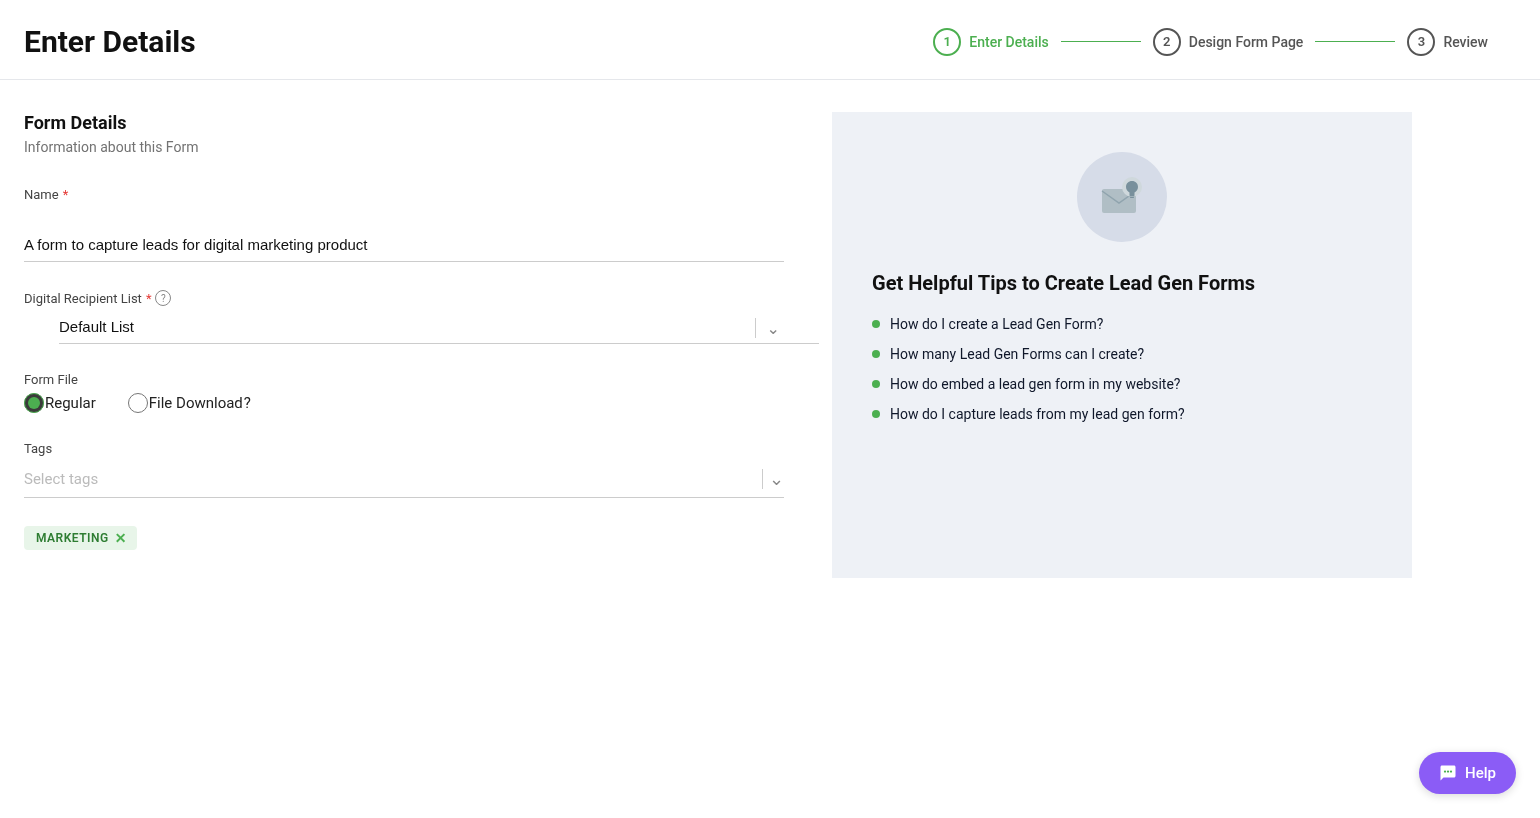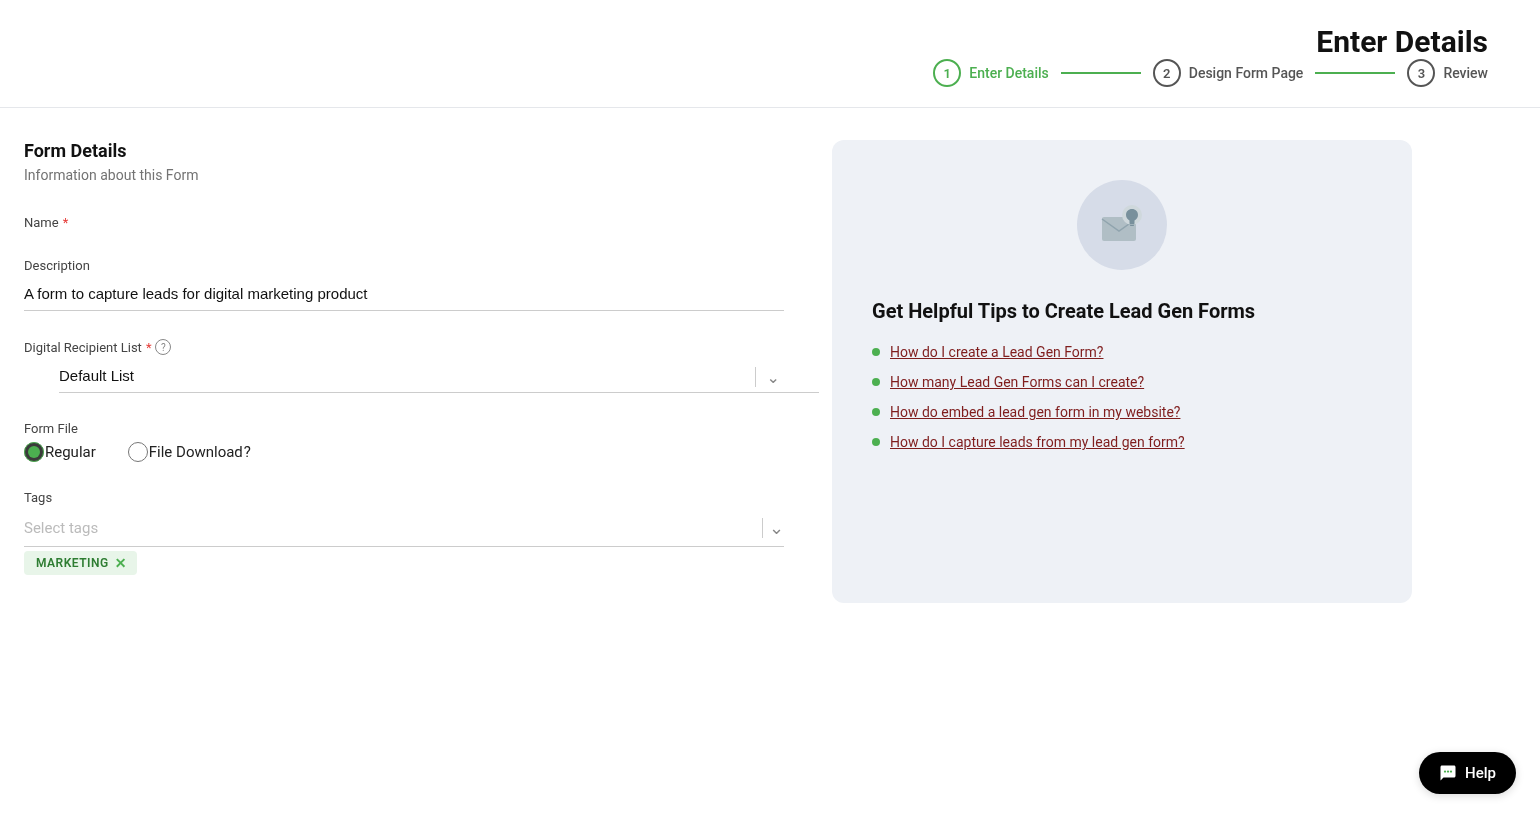--- a/index.html
+++ b/index.html
@@ -13,11 +13,10 @@
     
     .header {
       display: flex;
-      align-items: flex-end;
+      align-items: center;
       justify-content: space-between;
       padding: 24px 52px 20px 24px;
       border-bottom: 1px solid #e5e7eb;
-      flex-direction: column;
     }
     .header-title {
       font-size: 30px;

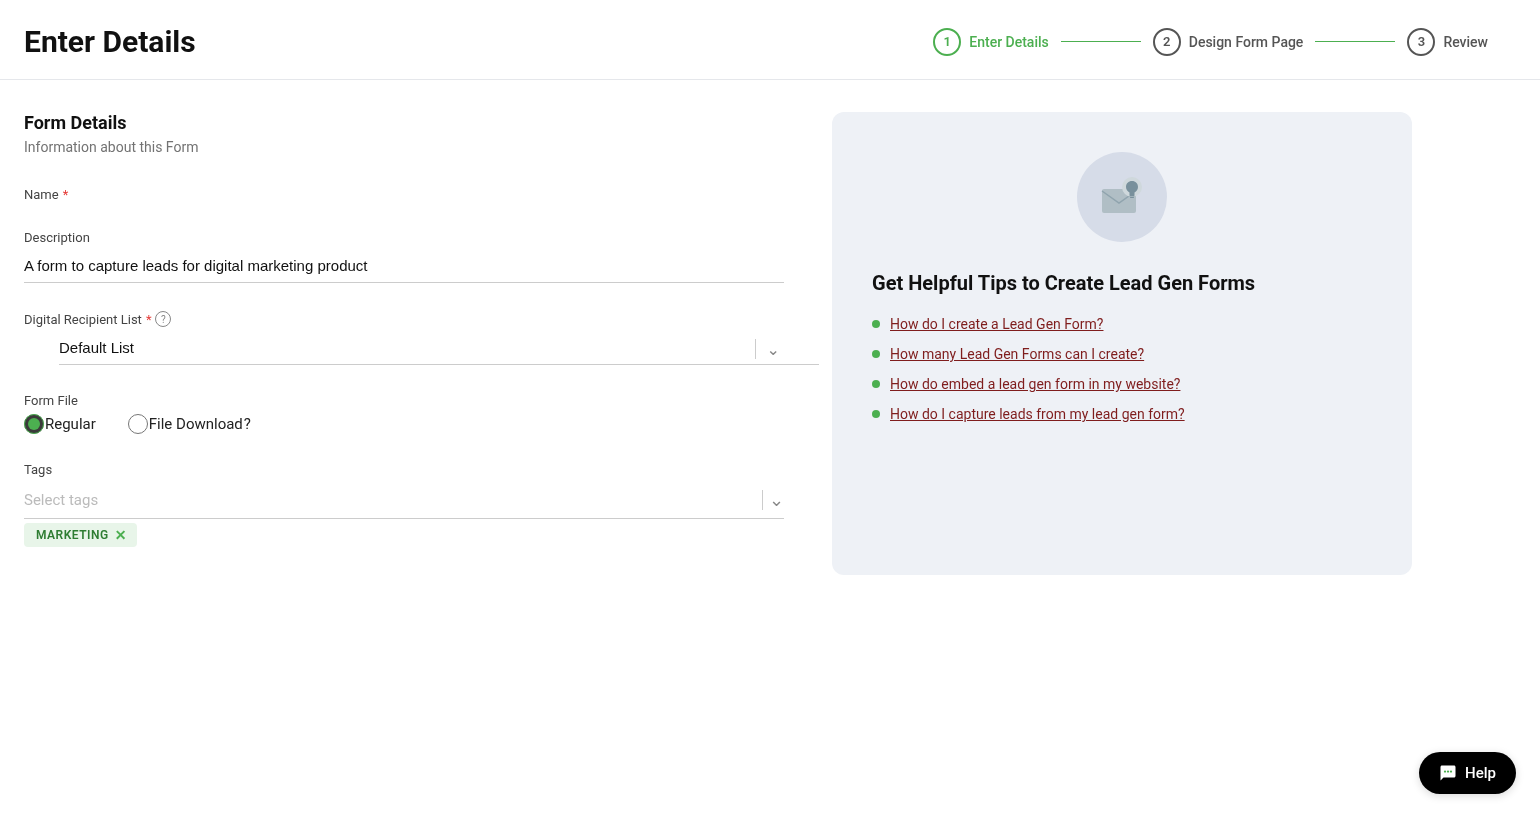--- a/index.html
+++ b/index.html
@@ -348,9 +348,6 @@
     </div>
 
     <div class="field-group">
-      <div class="field-label">
-        <span>Description</span>
-      </div>
       <input class="field-input" type="text" value="A form to capture leads for digital marketing product" style="">
     </div>
 

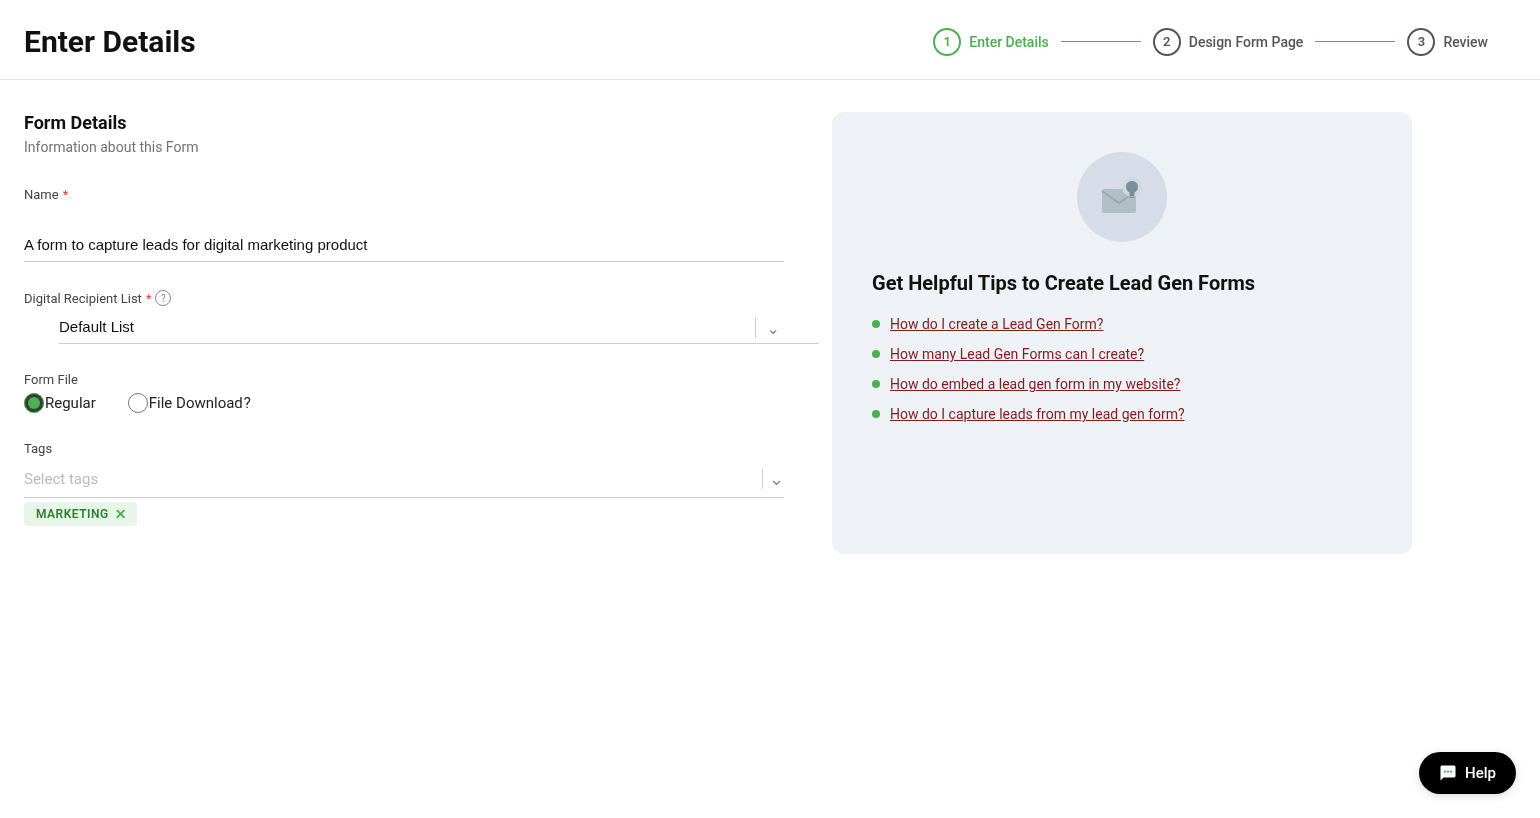--- a/index.html
+++ b/index.html
@@ -230,7 +230,7 @@
     .info-panel {
       width: 580px;
       background: #eef1f6;
-      border-radius: 12px;
+      border-radius: 0;
       padding: 40px 40px 36px 40px;
       display: flex;
       flex-direction: column;

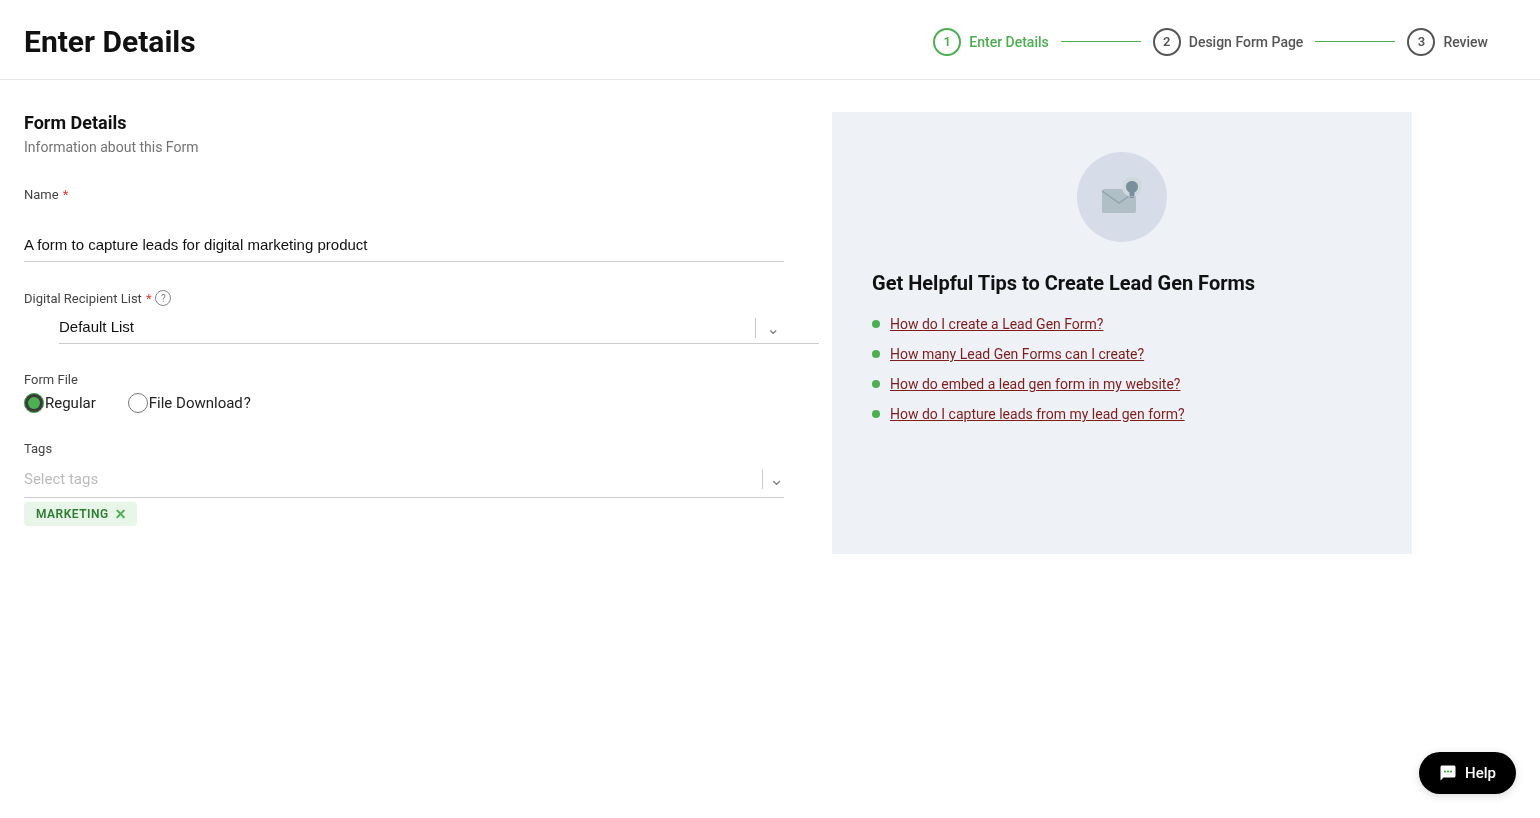--- a/index.html
+++ b/index.html
@@ -278,8 +278,7 @@
       margin-top: 4px;
     }
     .info-links li a {
-      color: #7f1d1d;
-      text-decoration: underline;
+      color: #0f172a;
       cursor: pointer;
     }
 

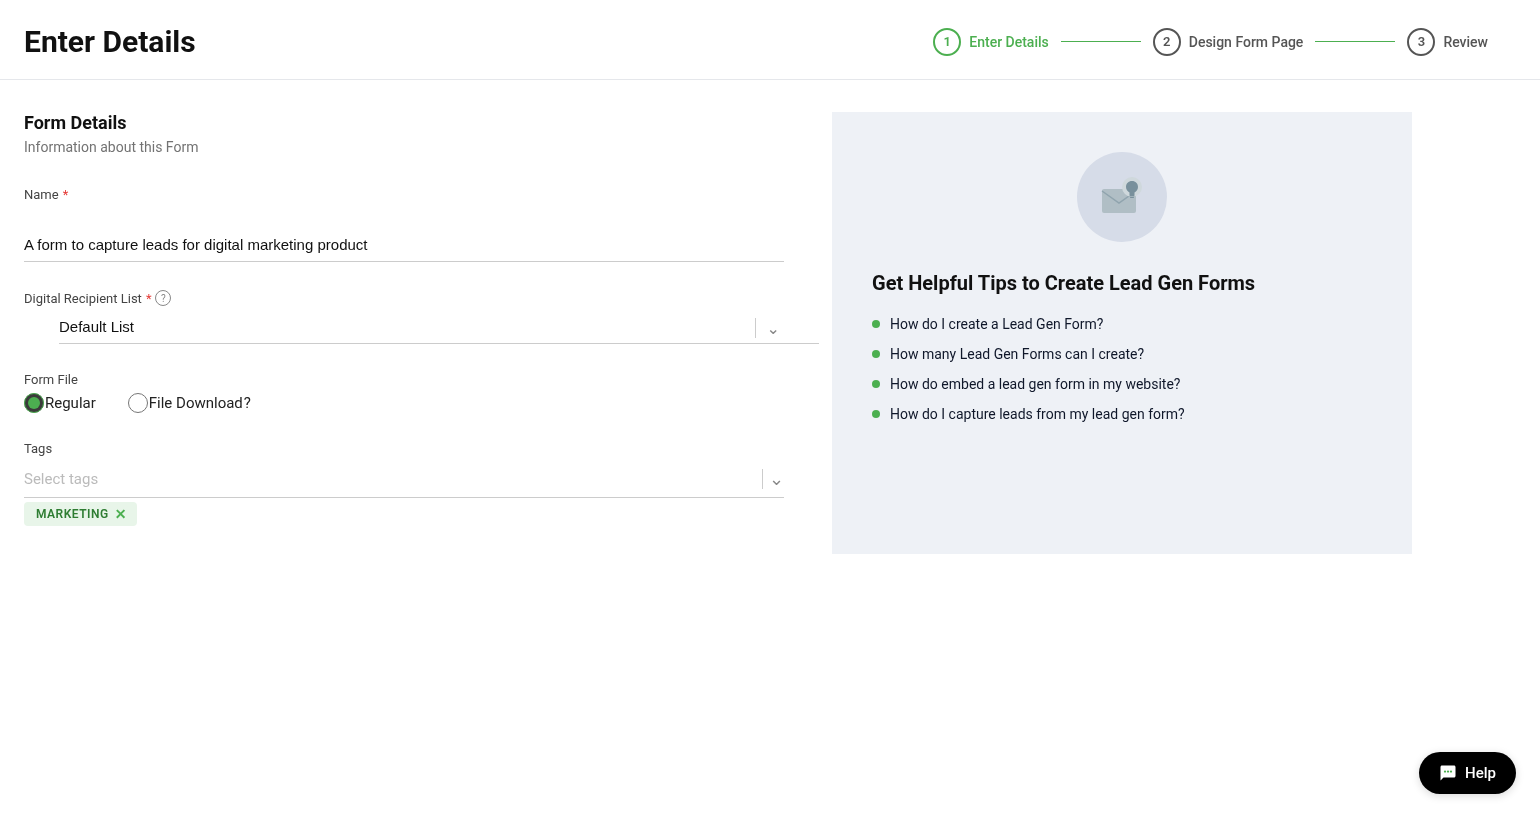--- a/index.html
+++ b/index.html
@@ -216,7 +216,7 @@
       font-weight: 600;
       padding: 4px 10px 4px 12px;
       border-radius: 4px;
-      margin-top: 4px;
+      margin-top: 28px;
       letter-spacing: 0.5px;
     }
     .tag-badge .tag-remove {

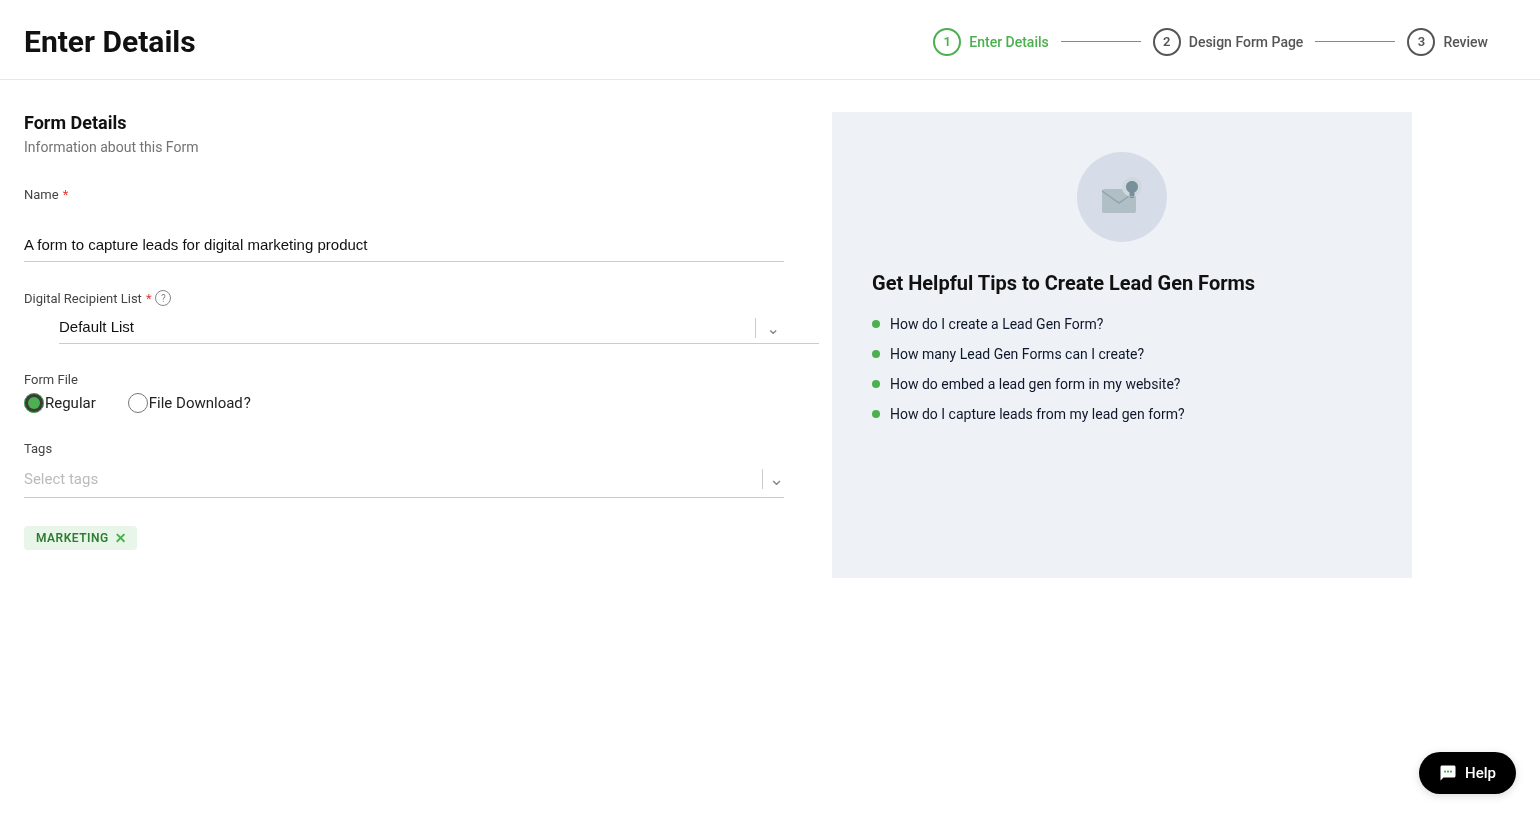--- a/index.html
+++ b/index.html
@@ -287,7 +287,7 @@
       position: fixed;
       bottom: 24px;
       right: 24px;
-      background: #000000;
+      background: #8b5cf6;
       color: #fff;
       border-radius: 24px;
       padding: 12px 20px;

